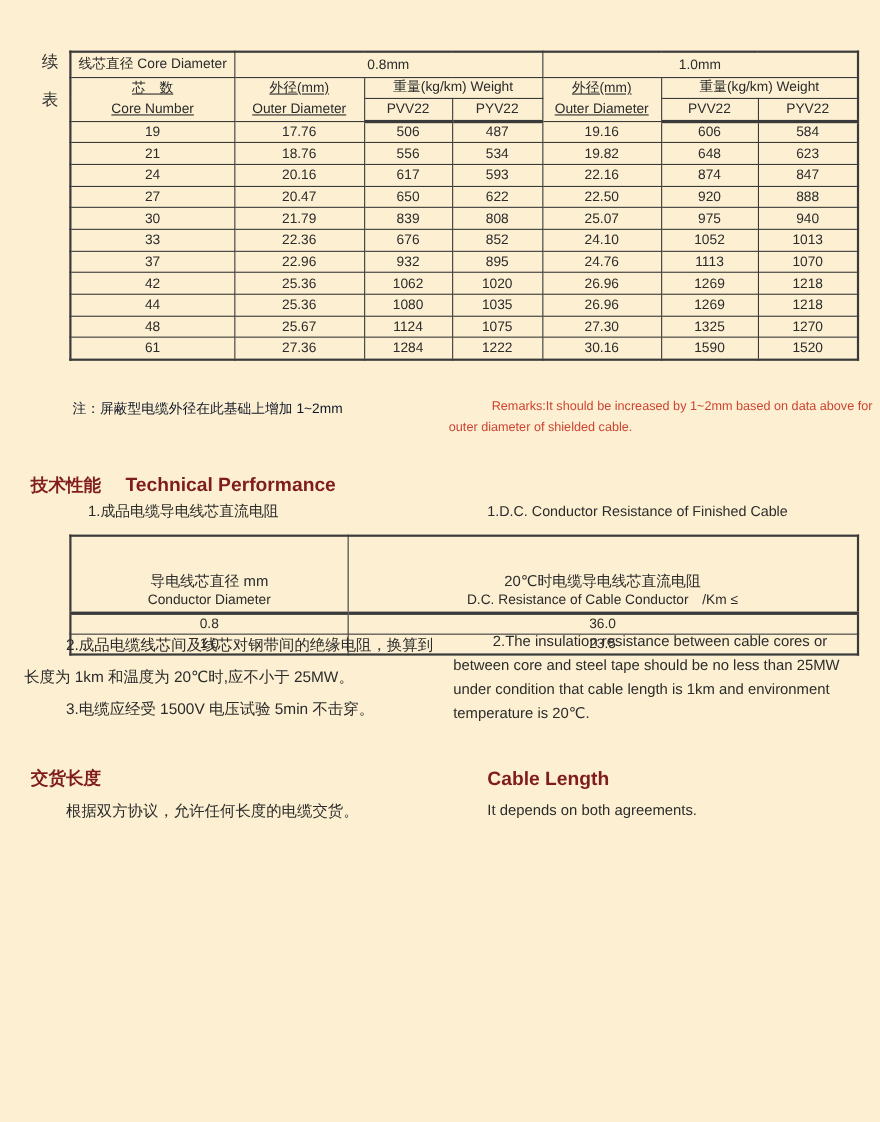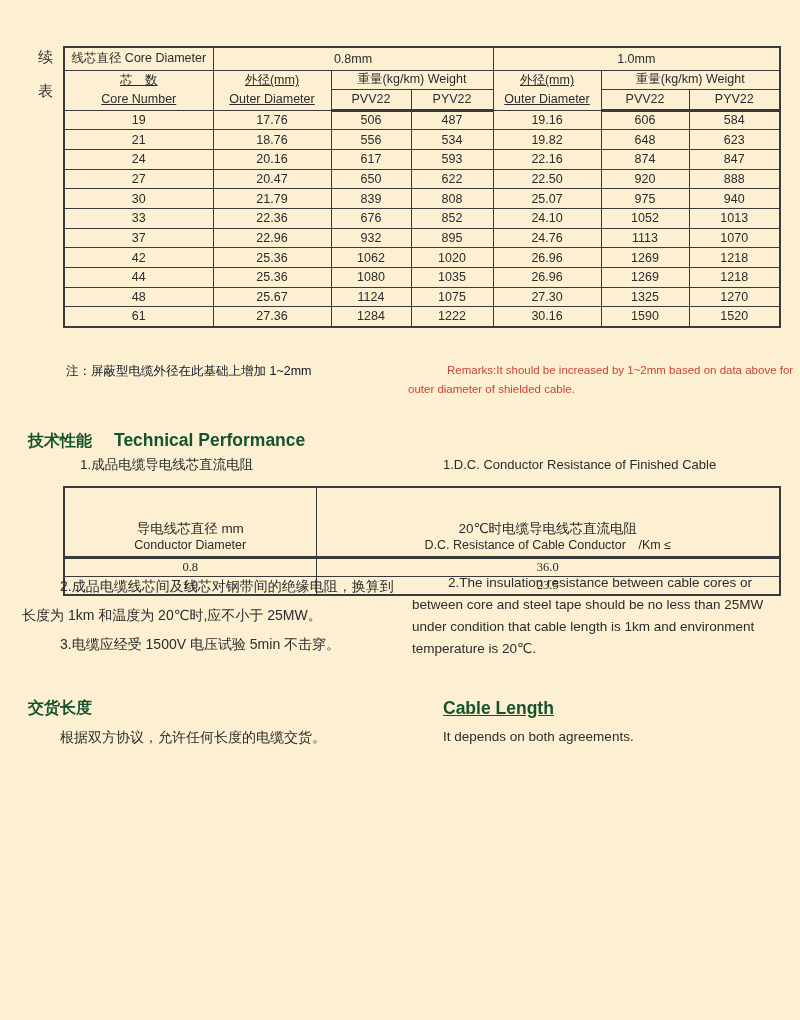--- a/index.html
+++ b/index.html
@@ -41,7 +41,7 @@
     color:#cc4433; font-size:11.5px; line-height:19px; text-indent:39px;
   }
   
-  .sec-head { position:absolute; font-weight:bold; color:#14532d; }
+  .sec-head { position:absolute; font-weight:bold; color:#7f1d1d; }
   .sec-head .zh { font-size:16px; }
   .sec-head .en { font-size:17.5px; margin-left:22px; }
   .tech-head { left:28px; top:430px; }

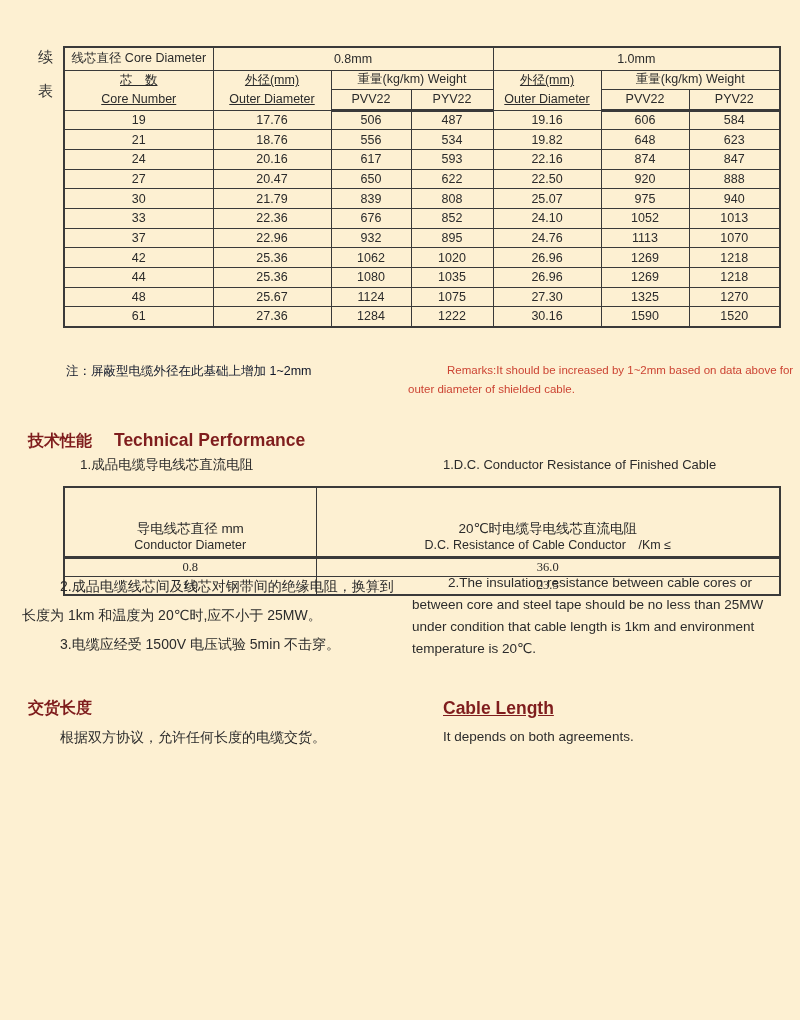--- a/index.html
+++ b/index.html
@@ -63,7 +63,7 @@
   .t2 thead th { border-bottom-width:3px; padding:2px 0 3px 0; }
   .t2 .l1 { font-size:13.5px; line-height:17px;margin-top:30px; }
   .t2 .l2 { font-size:12.5px; line-height:16px; }
-  .t2 td { height:18.5px; font-size:12.5px;font-family:Liberation Serif, serif; }
+  .t2 td { height:18.5px; font-size:12.5px; }
   
   .col-zh {
     position:absolute; left:22px; top:572px; width:382px;

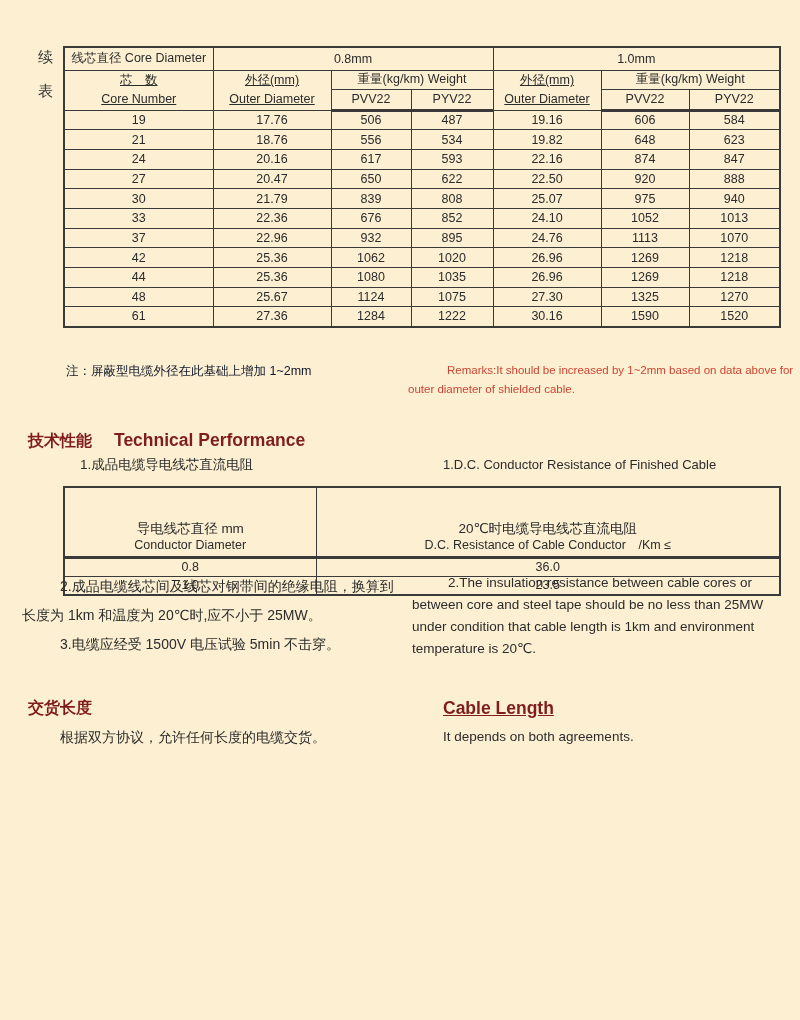--- a/index.html
+++ b/index.html
@@ -46,7 +46,7 @@
   .sec-head .en { font-size:17.5px; margin-left:22px; }
   .tech-head { left:28px; top:430px; }
   .len-head-zh { left:28px; top:698px; }
-  .len-head-en { left:443px; top:698px;text-decoration:underline; }
+  .len-head-en { left:443px; top:698px; }
   .len-head-en .en { margin-left:0; }
   
   .p-item1-zh { position:absolute; left:80px; top:456px; font-size:13.5px; }

